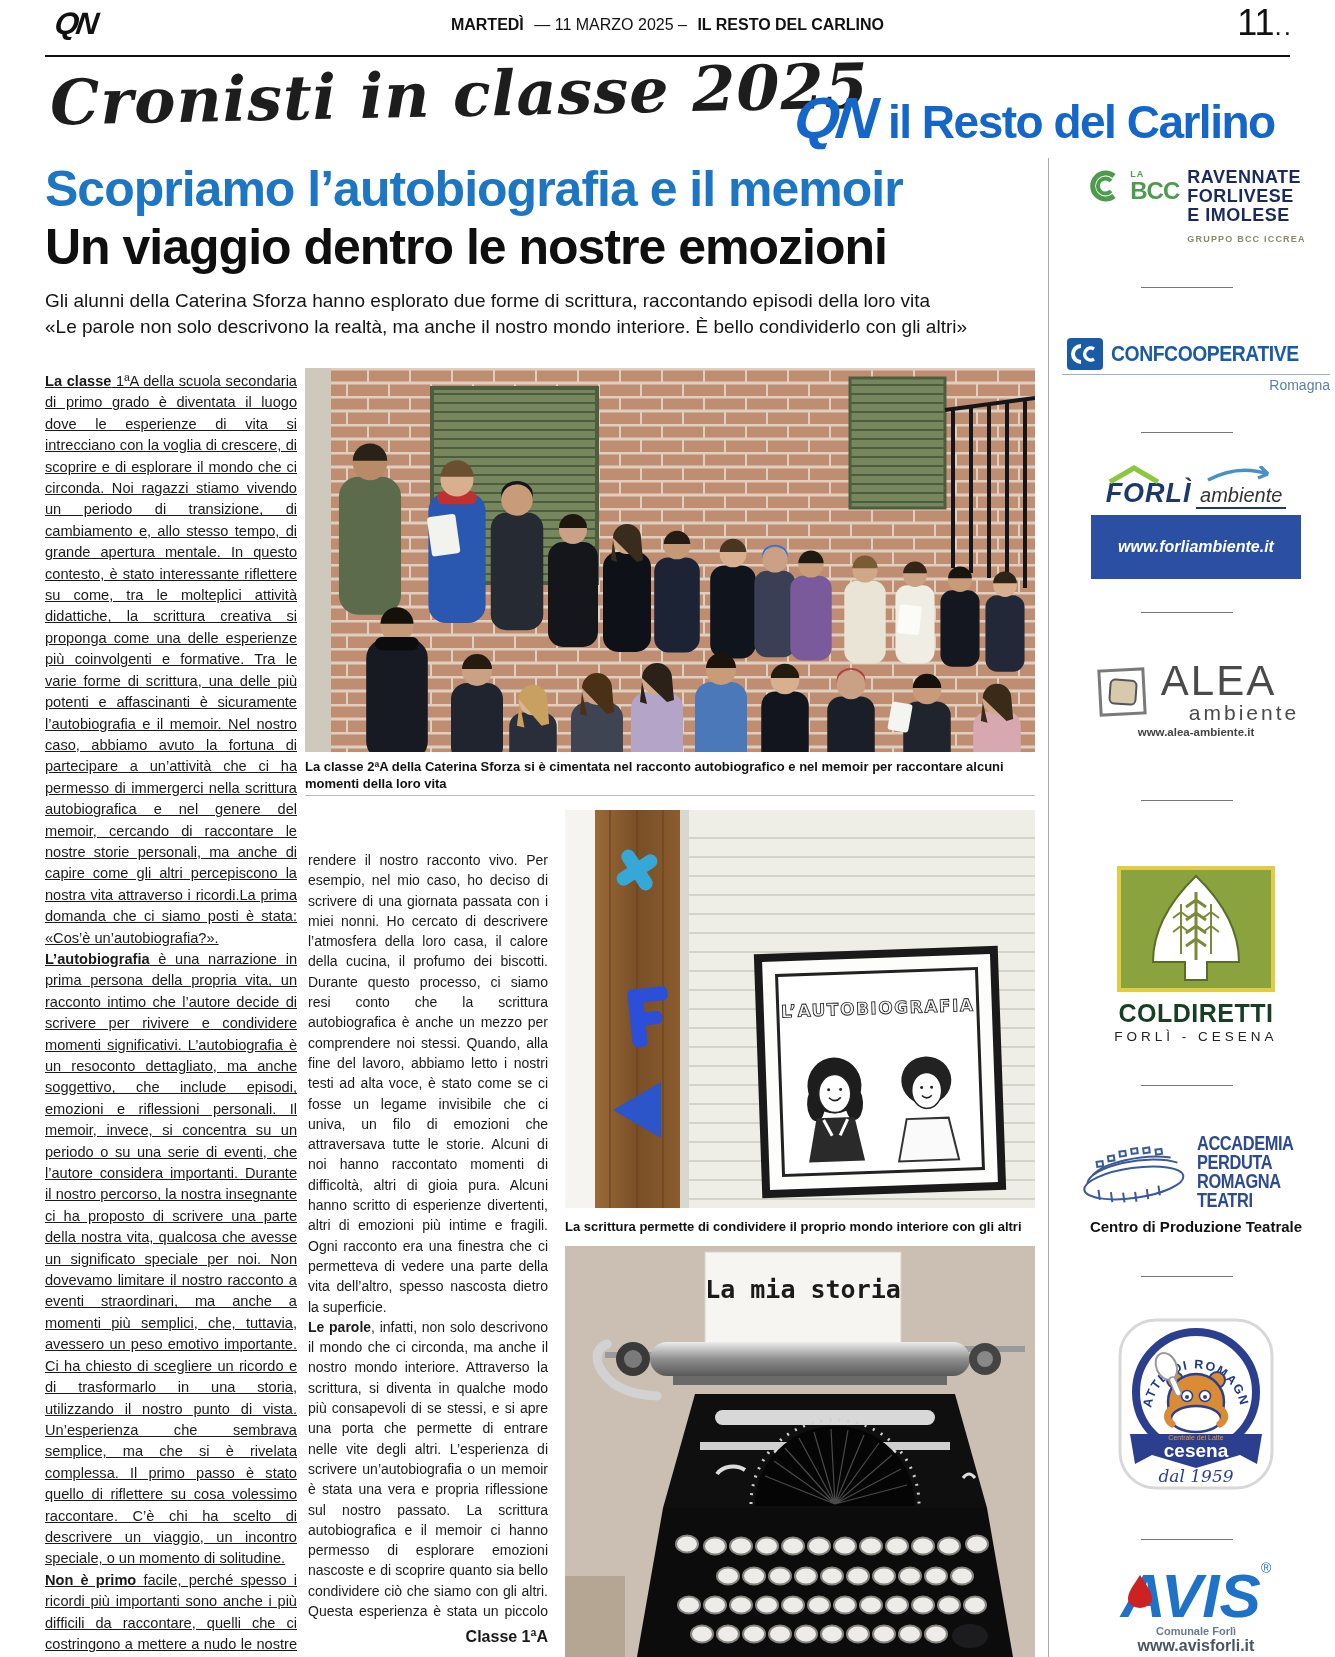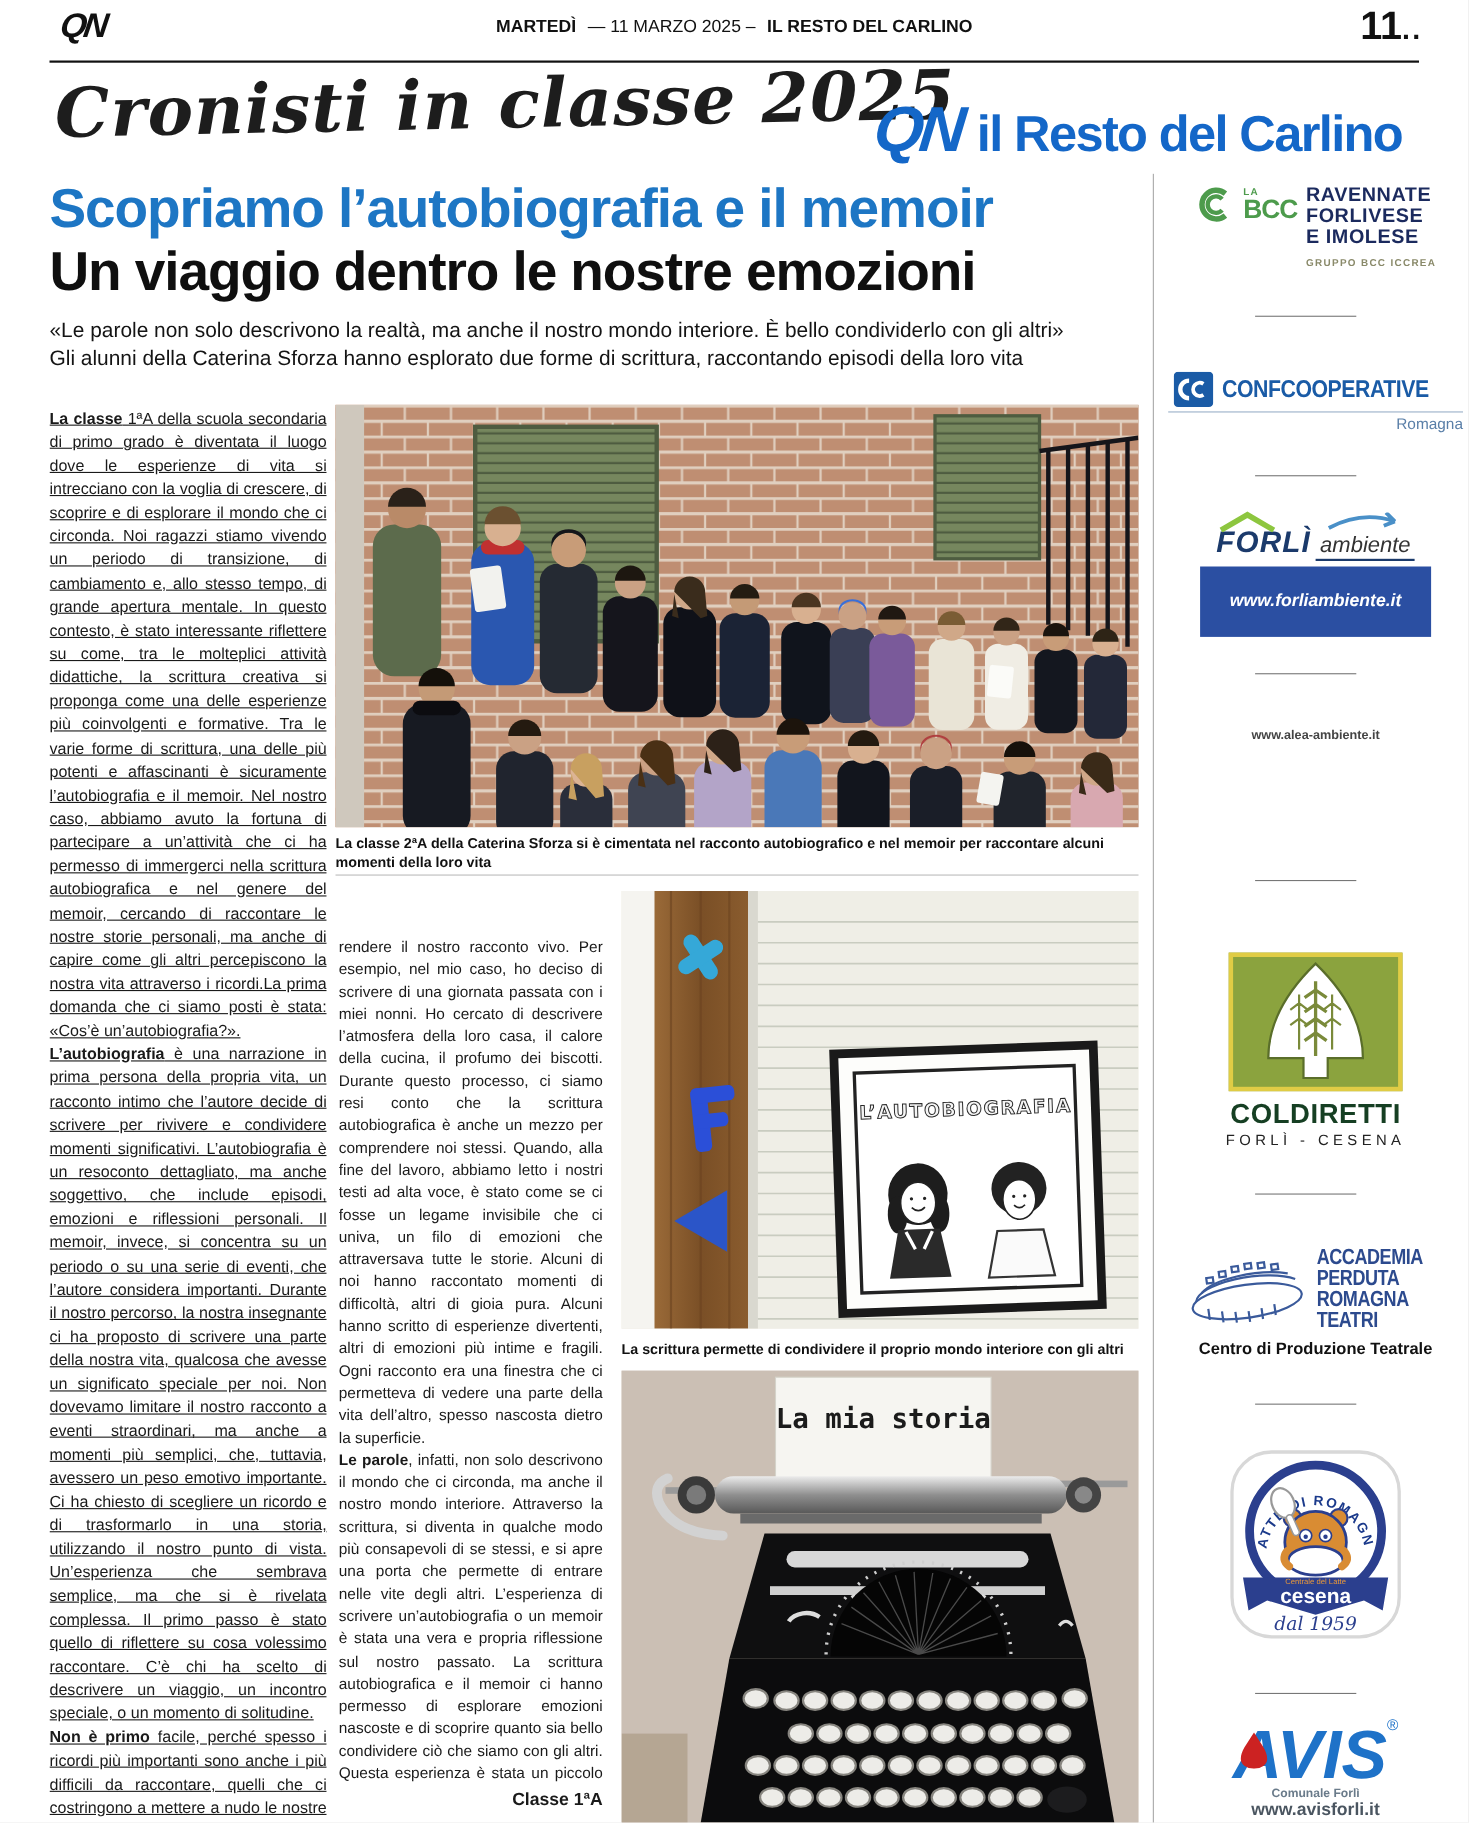--- a/index.html
+++ b/index.html
@@ -11,7 +11,7 @@
   .dateline{position:absolute;left:0;right:0;top:16px;text-align:center;font-size:16px;color:#111;}
   .dateline b{font-weight:bold;}
   .dateline .mid{font-weight:normal;margin:0 6px;}
-  .pagenum{position:absolute;right:42px;top:2px;font-size:36px;font-weight:bold;color:#111;}
+  .pagenum{position:absolute;right:42px;top:2px;font-size:36px;font-weight:normal;color:#111;}
   .pagenum .dots{font-size:26px;letter-spacing:2px;}
   .hdr-rule{position:absolute;left:45px;right:45px;top:55px;border-top:2px solid #111;}
   

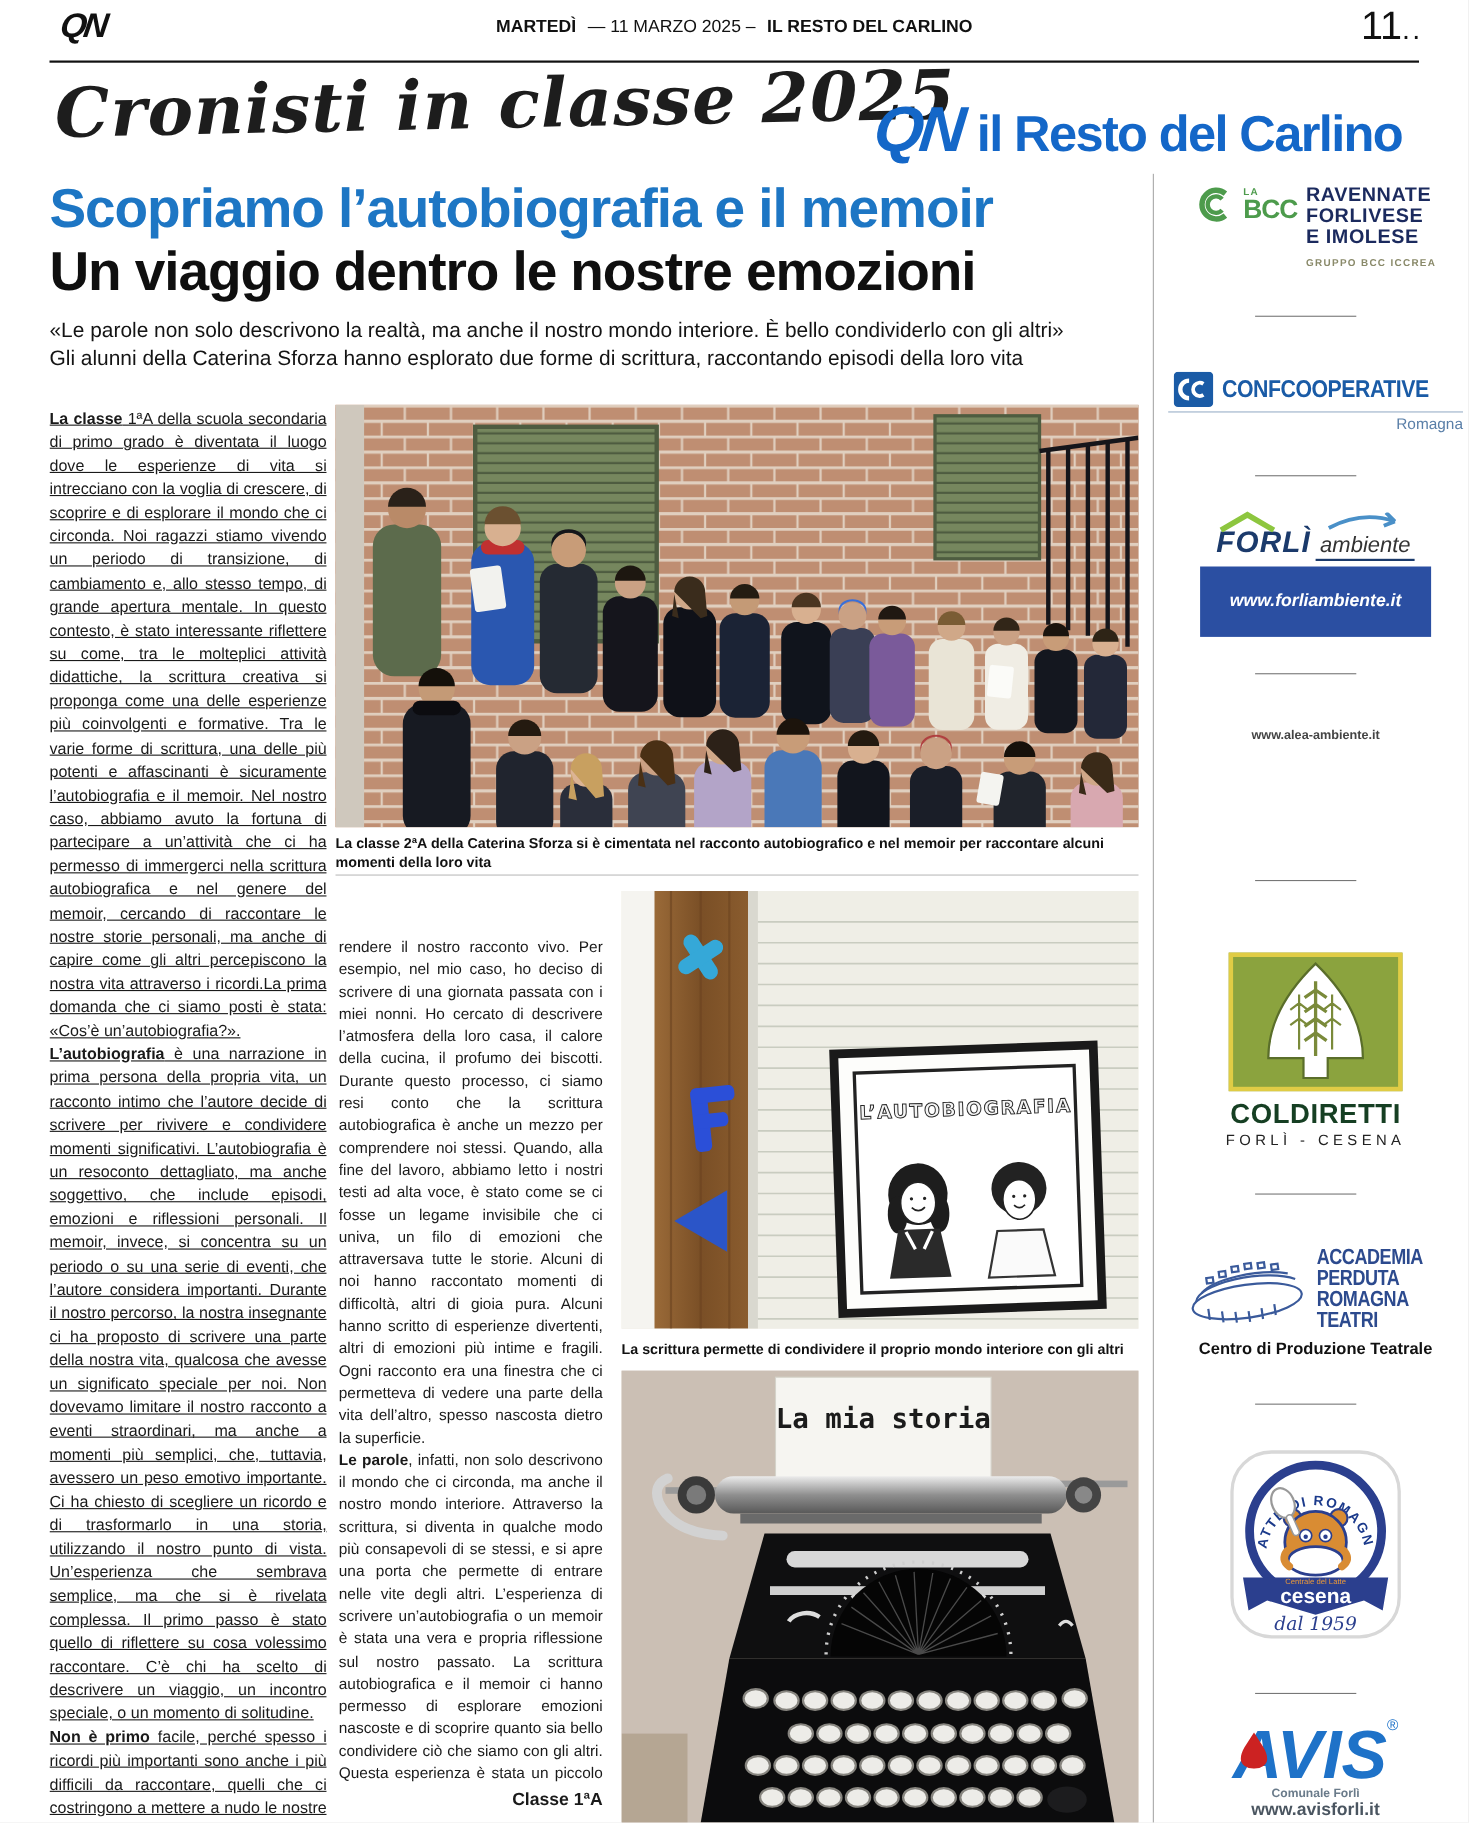--- a/index.html
+++ b/index.html
@@ -117,8 +117,8 @@
   <div class="hl-blue">Scopriamo l’autobiografia e il memoir</div>
   <div class="hl-black">Un viaggio dentro le nostre emozioni</div>
   <div class="deck">
+    <div>Gli alunni della Caterina Sforza hanno esplorato due forme di scrittura, raccontando episodi della loro vita</div>
     <div>«Le parole non solo descrivono la realtà, ma anche il nostro mondo interiore. È bello condividerlo con gli altri»</div>
-    <div>Gli alunni della Caterina Sforza hanno esplorato due forme di scrittura, raccontando episodi della loro vita</div>
   </div>
 
   <div class="col-left">

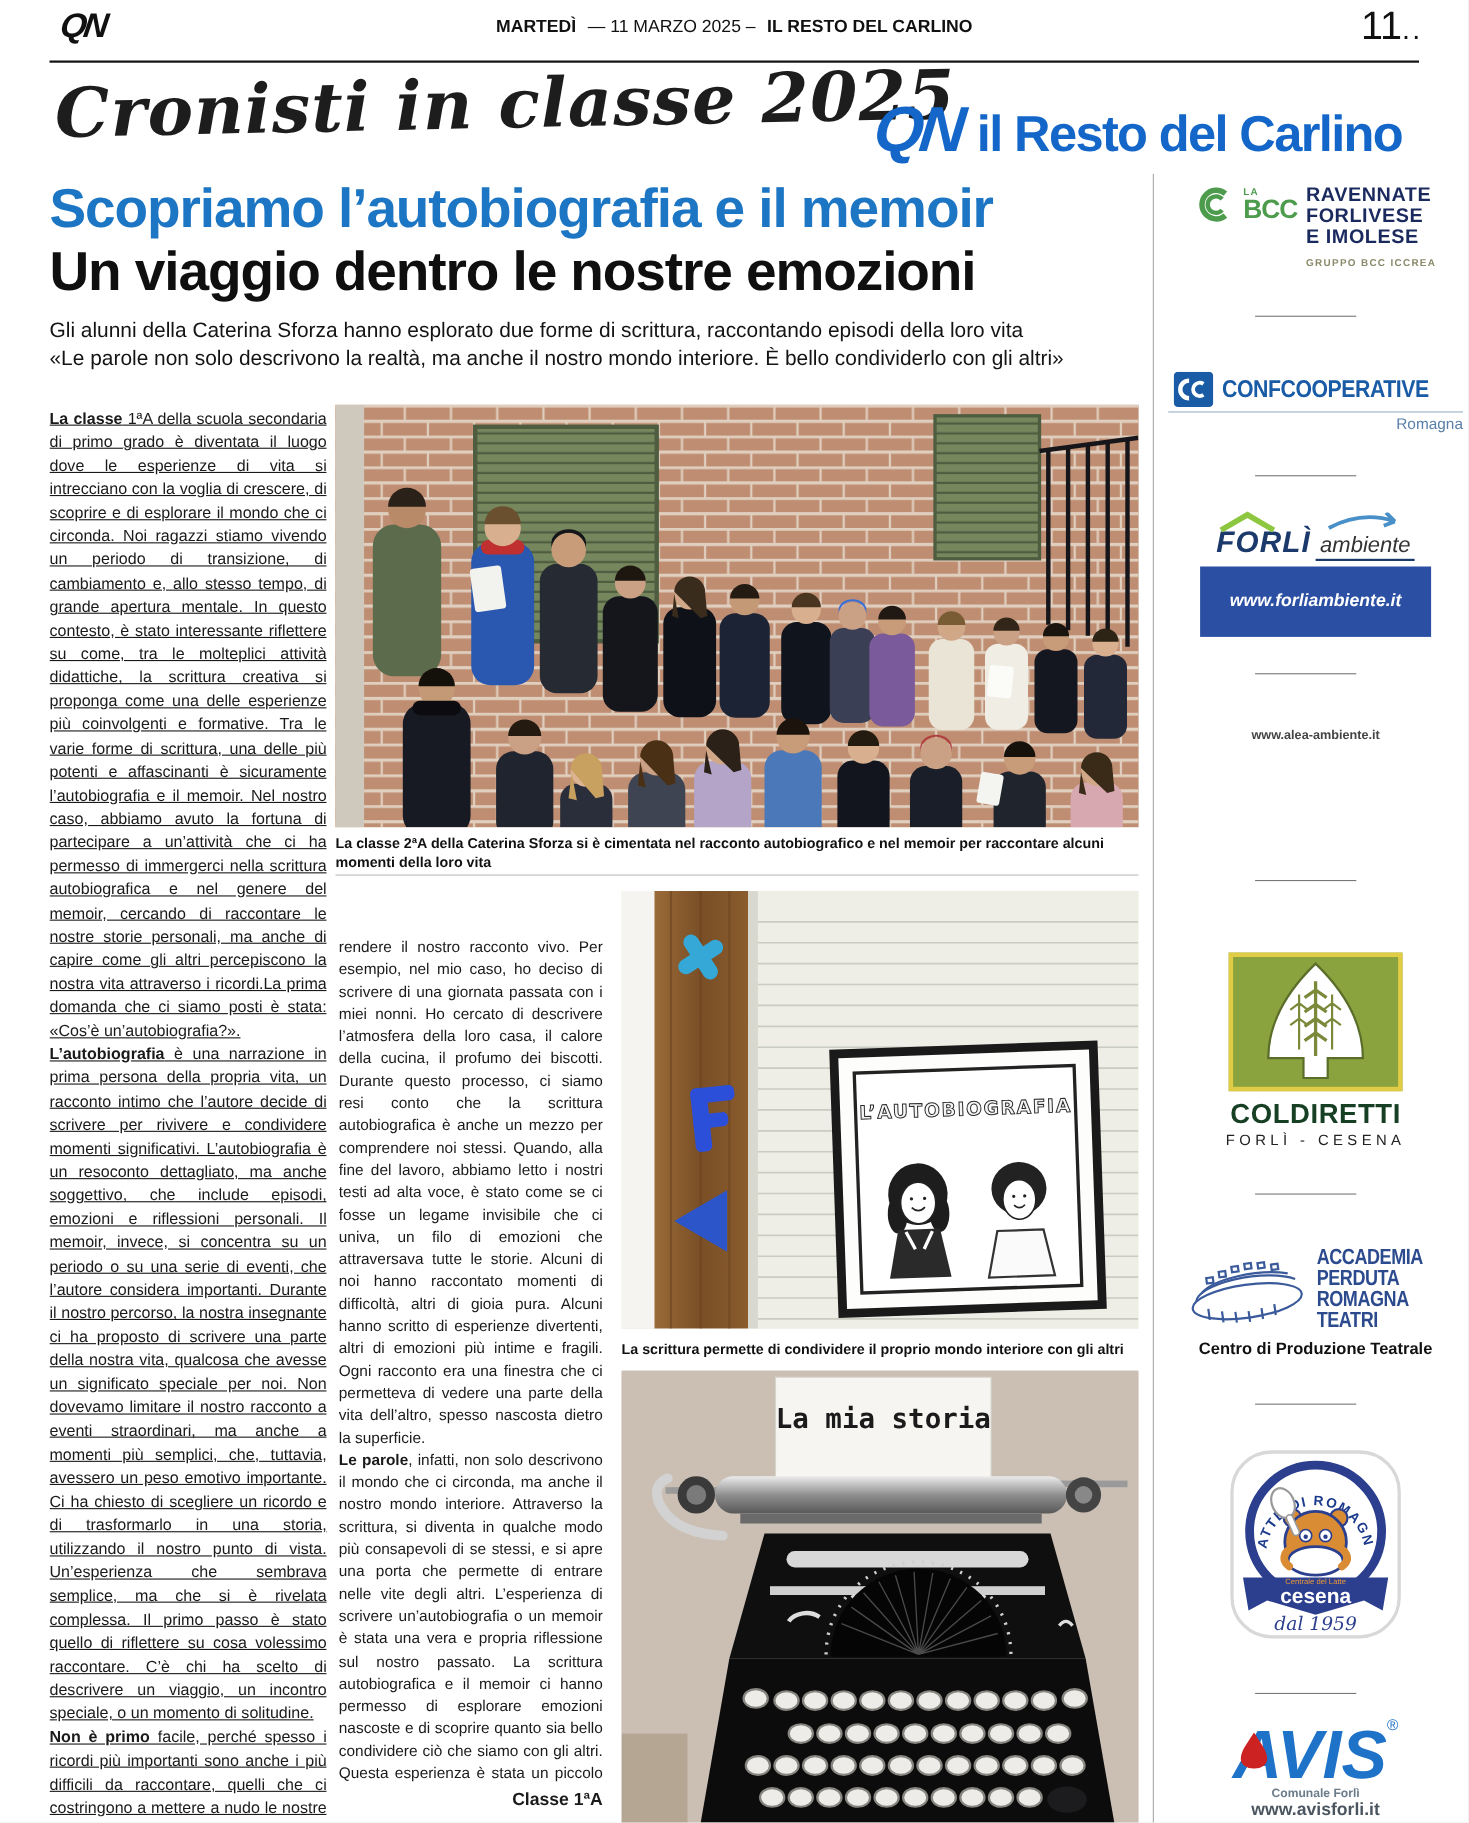--- a/index.html
+++ b/index.html
@@ -496,6 +496,16 @@
   <div class="sep" style="top:612px;"></div>
 
   <div class="ad" style="top:660px;">
+    <div class="alea-row">
+      <svg width="58" height="58" viewBox="0 0 58 58">
+        <rect x="7" y="7" width="44" height="44" fill="none" stroke="#7a7a7a" stroke-width="3" transform="rotate(-3 29 29)"></rect>
+        <rect x="17" y="17" width="26" height="24" rx="5" fill="#d6c9ac" stroke="#555" stroke-width="2" transform="rotate(4 29 29)"></rect>
+      </svg>
+      <div class="alea-txt">
+        <div class="t1">ALEA</div>
+        <div class="t2">ambiente</div>
+      </div>
+    </div>
     <div class="alea-url">www.alea-ambiente.it</div>
   </div>
   <div class="sep" style="top:800px;"></div>

